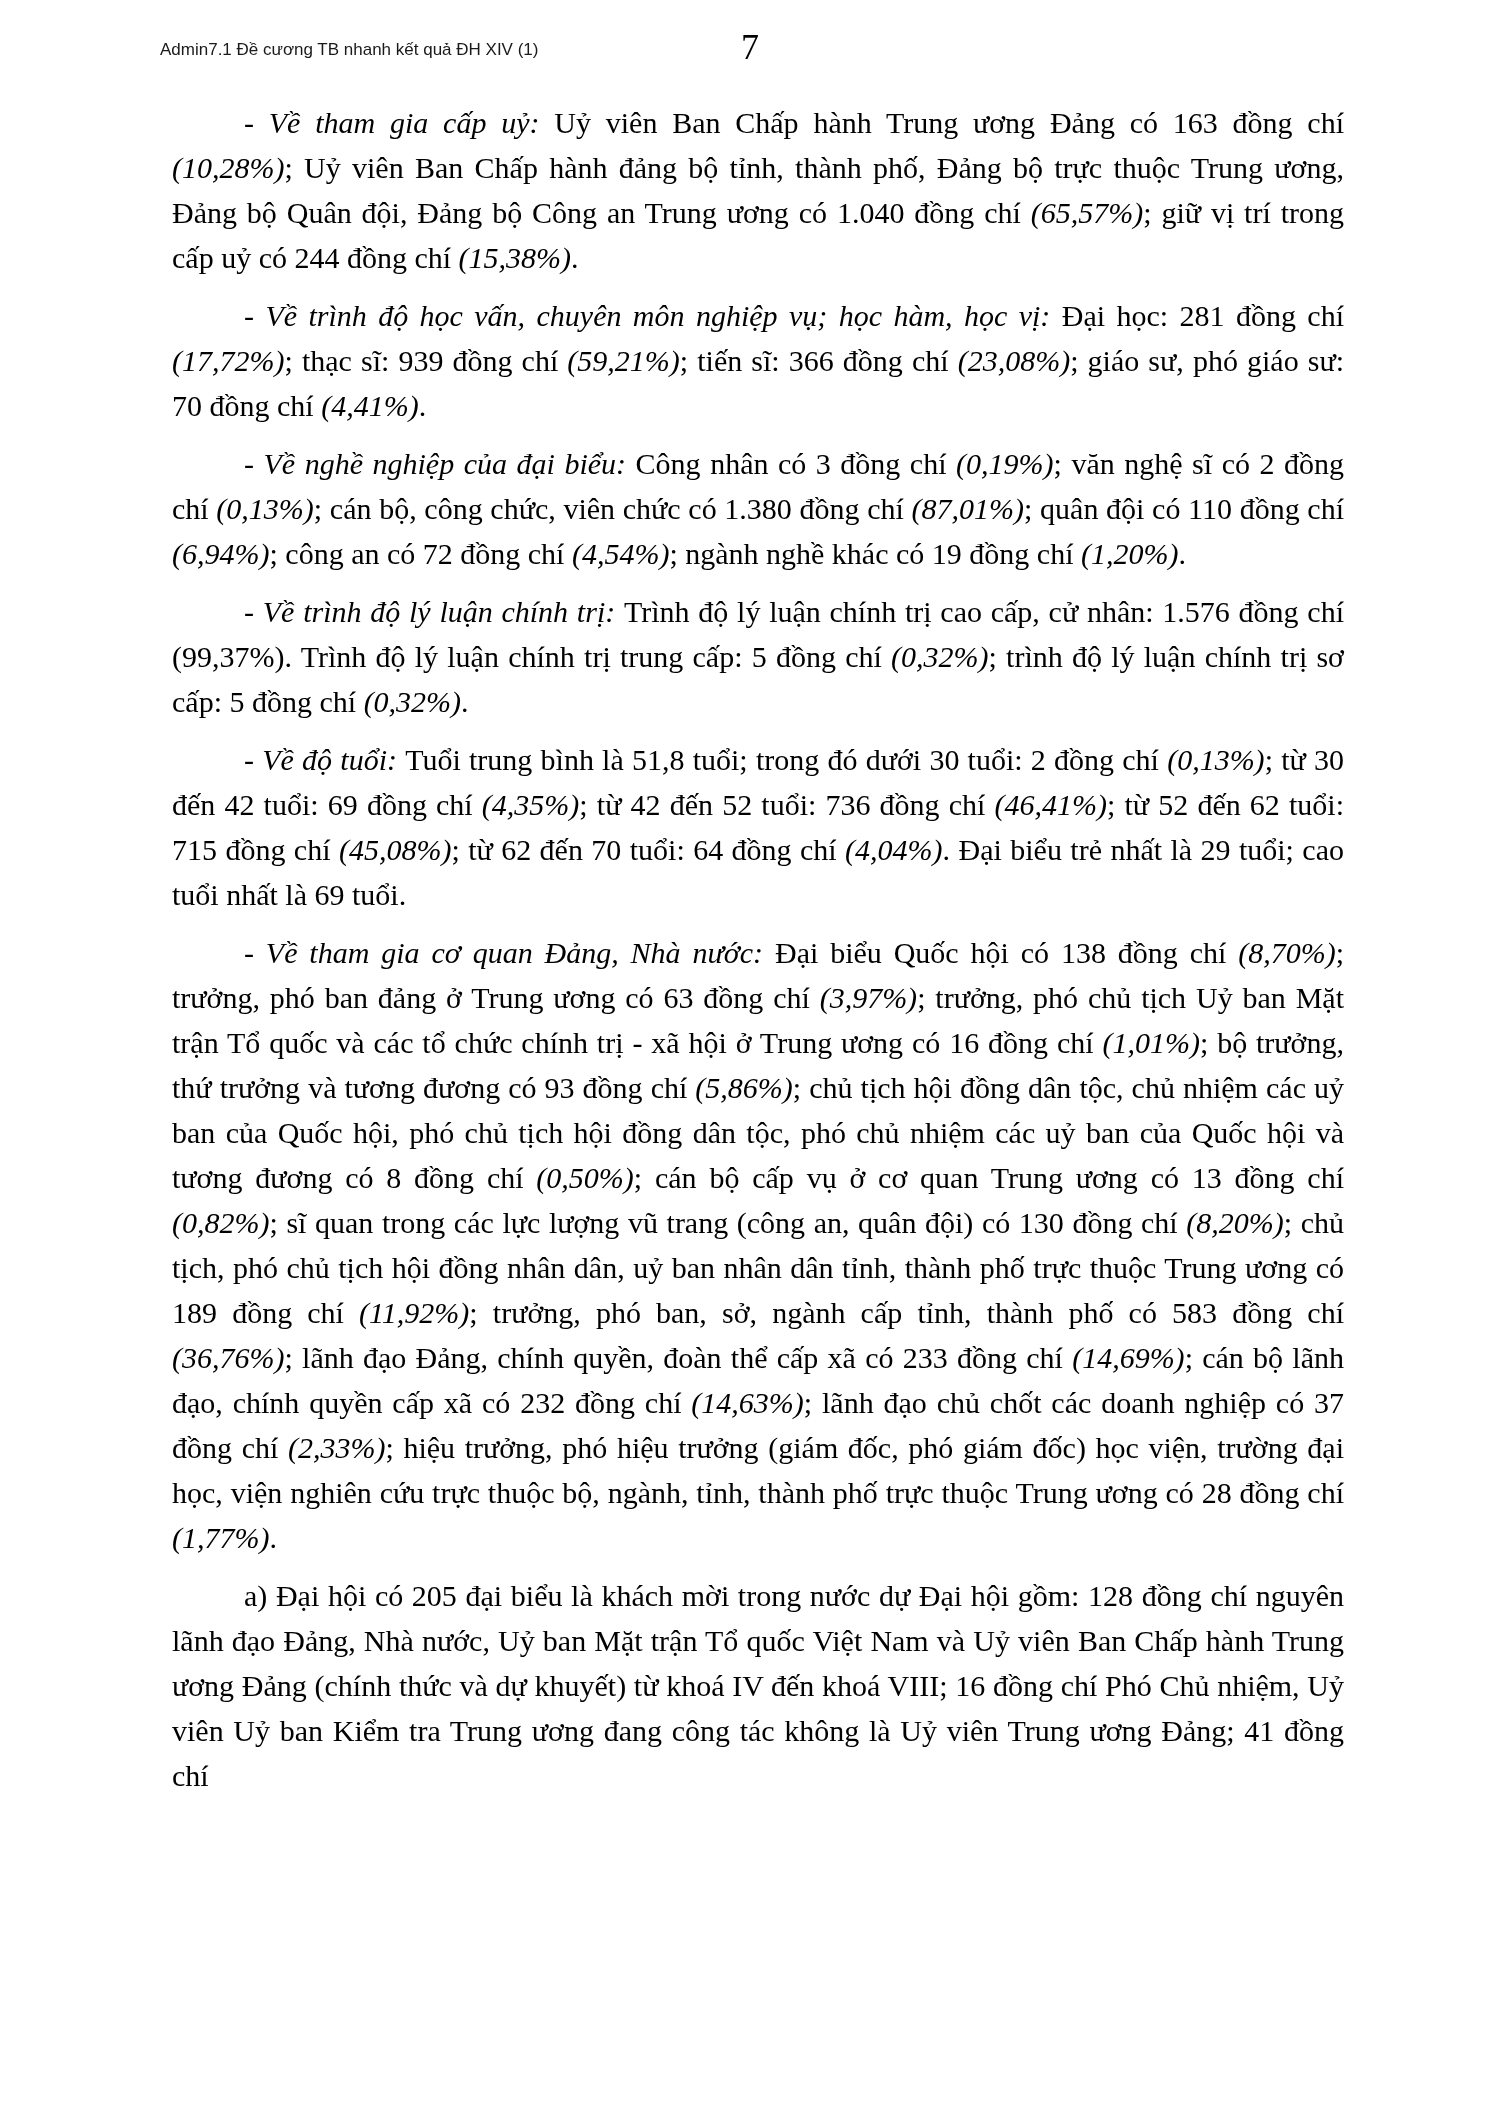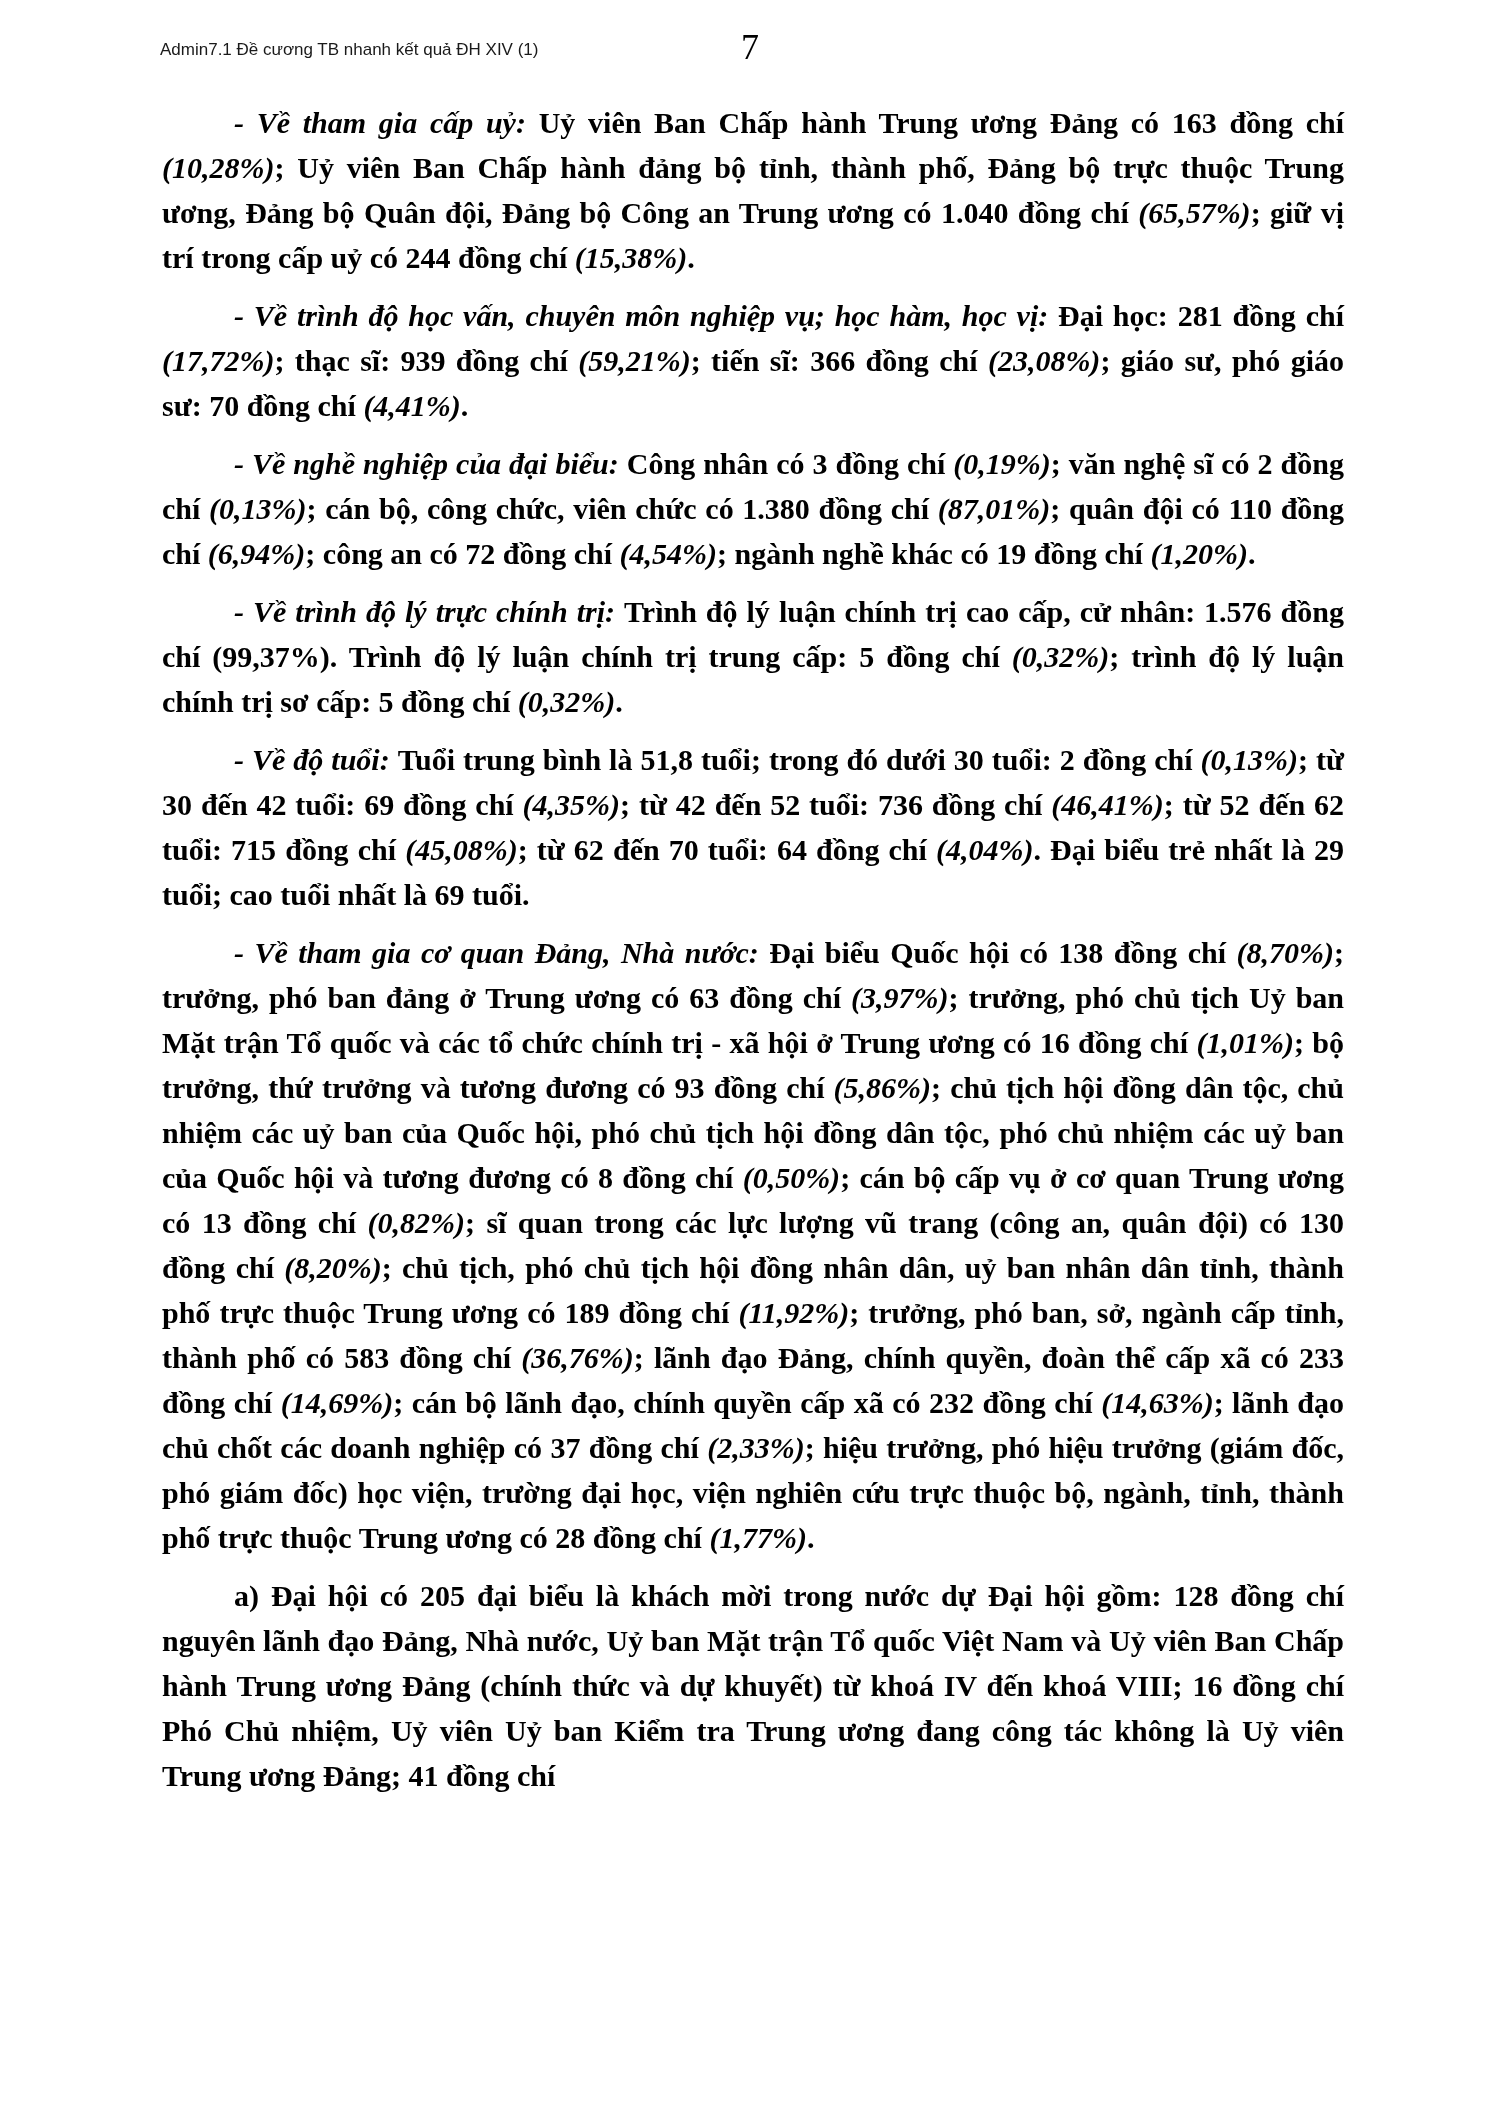--- a/index.html
+++ b/index.html
@@ -40,9 +40,8 @@
     color: #000000;
   }
   .doc-body p {
-    margin: 0 0 13px 2px;
+    margin: 0 0 13px 12px;
     text-indent: 72px;
-    font-weight: bold;
   }
   .doc-body p.heading {
     font-weight: bold;

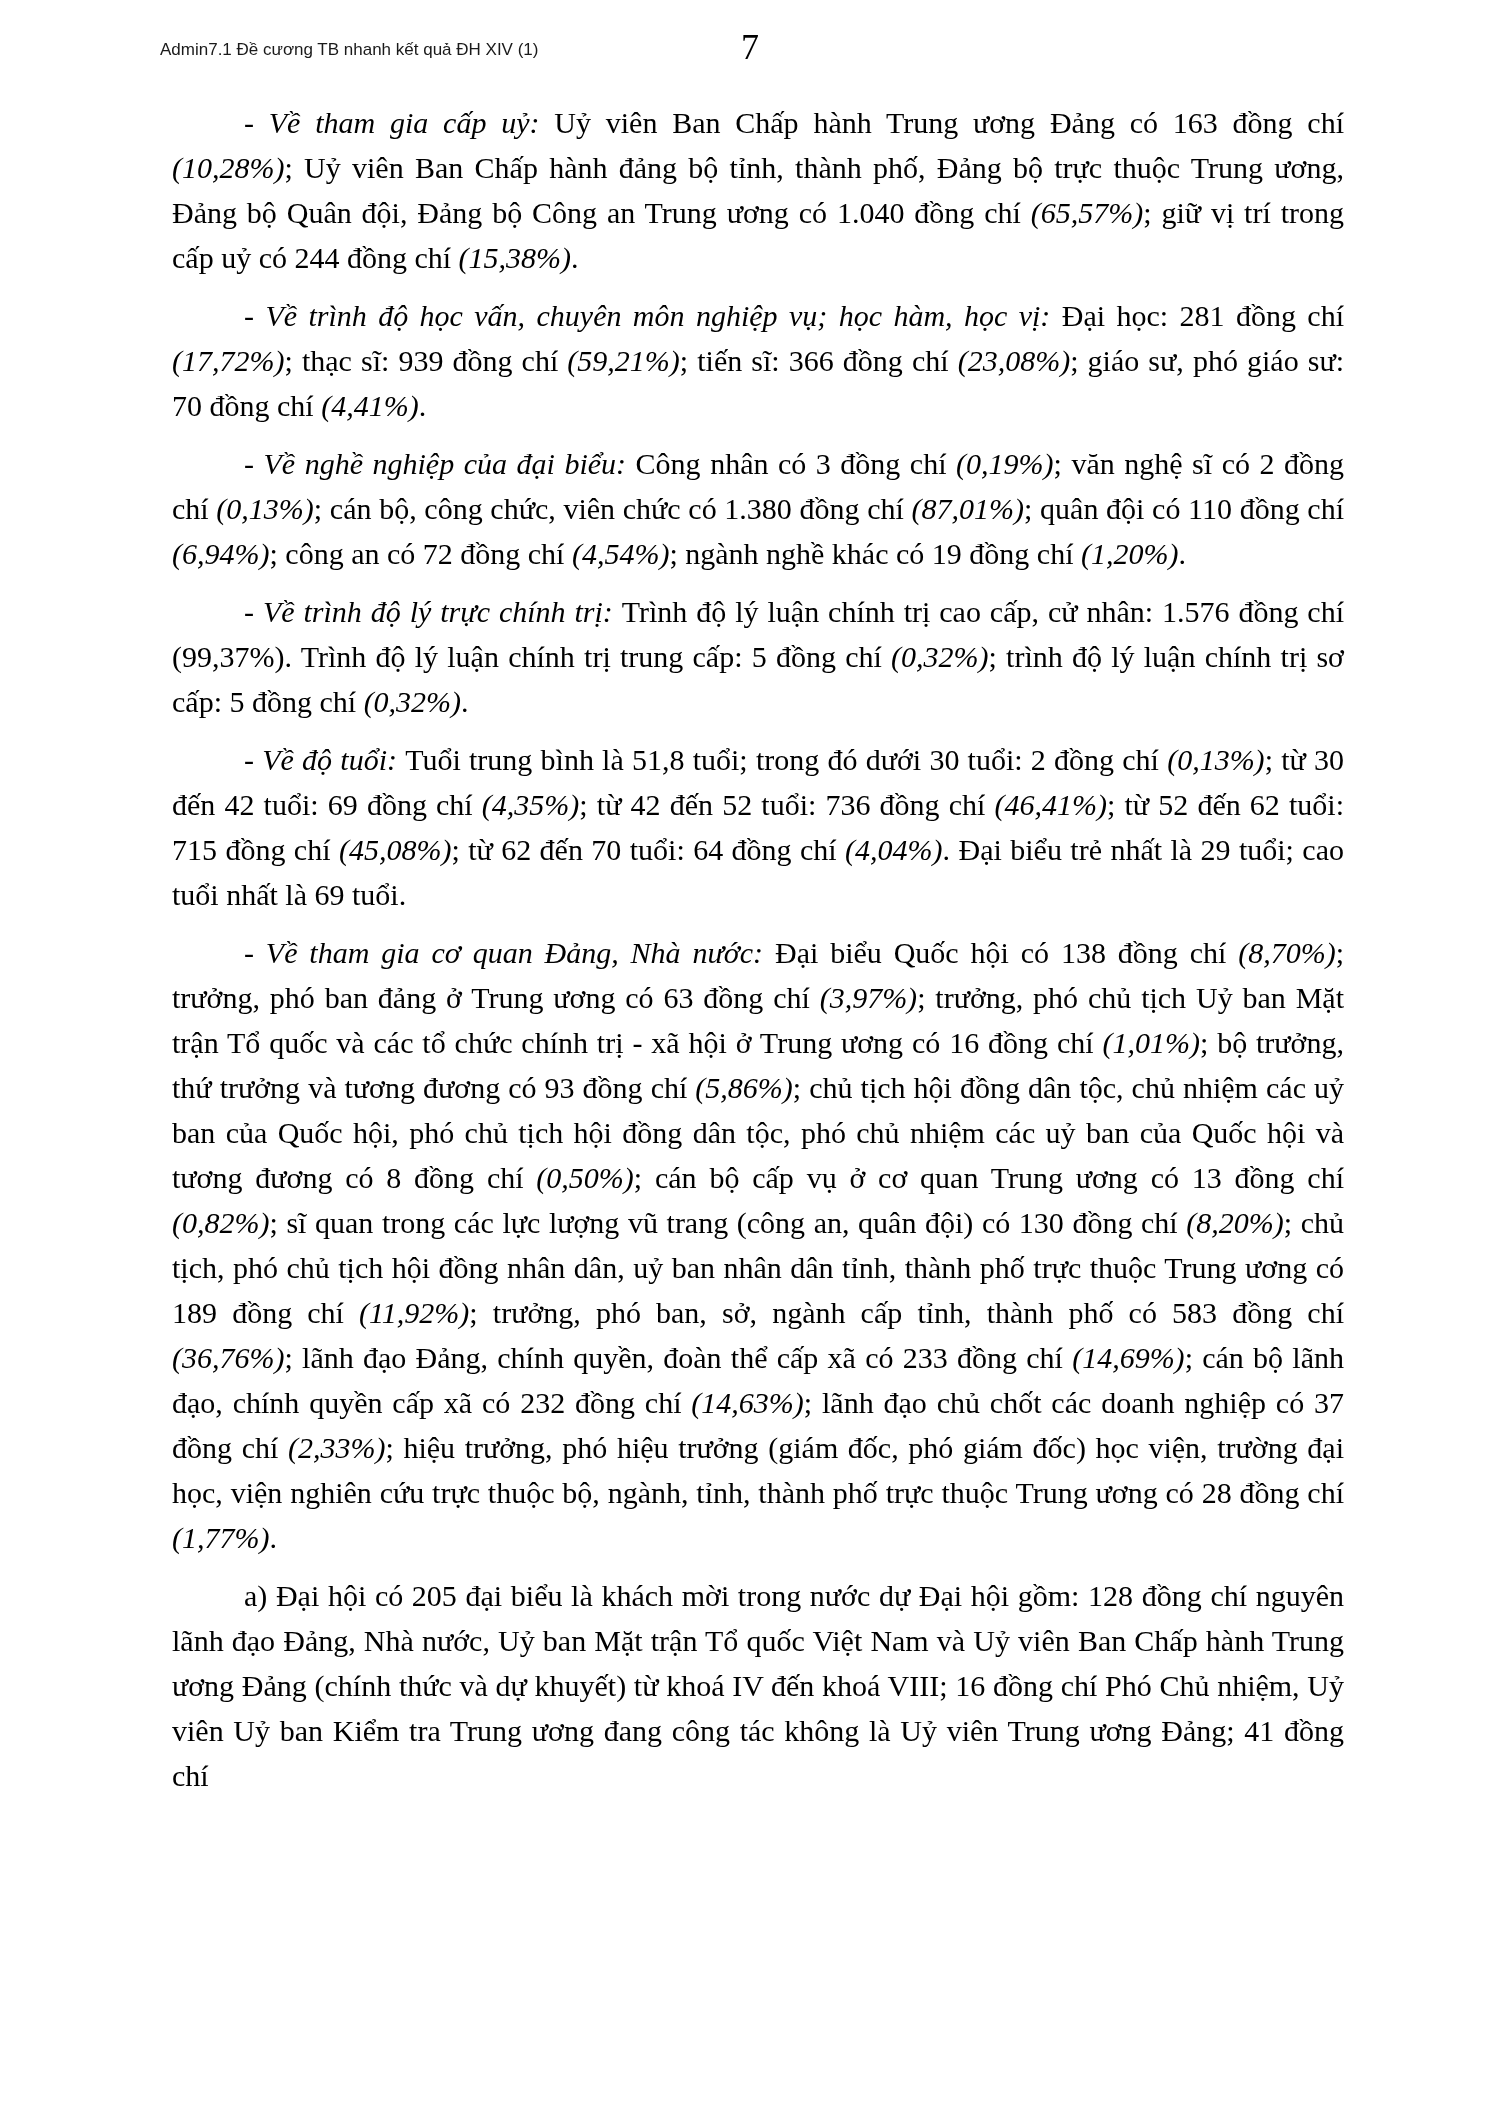--- a/index.html
+++ b/index.html
@@ -63,7 +63,7 @@
       <p class="body"><span class="italic">- Về tham gia cấp uỷ: </span><span>Uỷ viên Ban Chấp hành Trung ương Đảng có 163 đồng chí </span><span class="italic">(10,28%)</span><span>; Uỷ viên Ban Chấp hành đảng bộ tỉnh, thành phố, Đảng bộ trực thuộc Trung ương, Đảng bộ Quân đội, Đảng bộ Công an Trung ương có 1.040 đồng chí </span><span class="italic">(65,57%)</span><span>; giữ vị trí trong cấp uỷ có 244 đồng chí </span><span class="italic">(15,38%)</span><span>.</span></p>
       <p class="body"><span class="italic">- Về trình độ học vấn, chuyên môn nghiệp vụ; học hàm, học vị: </span><span>Đại học: 281 đồng chí </span><span class="italic">(17,72%)</span><span>; thạc sĩ: 939 đồng chí </span><span class="italic">(59,21%)</span><span>; tiến sĩ: 366 đồng chí </span><span class="italic">(23,08%)</span><span>; giáo sư, phó giáo sư: 70 đồng chí </span><span class="italic">(4,41%)</span><span>.</span></p>
       <p class="body"><span class="italic">- Về nghề nghiệp của đại biểu: </span><span>Công nhân có 3 đồng chí </span><span class="italic">(0,19%)</span><span>; văn nghệ sĩ có 2 đồng chí </span><span class="italic">(0,13%)</span><span>; cán bộ, công chức, viên chức có 1.380 đồng chí </span><span class="italic">(87,01%)</span><span>; quân đội có 110 đồng chí </span><span class="italic">(6,94%)</span><span>; công an có 72 đồng chí </span><span class="italic">(4,54%)</span><span>; ngành nghề khác có 19 đồng chí </span><span class="italic">(1,20%)</span><span>.</span></p>
-      <p class="body"><span class="italic">- Về trình độ lý trực chính trị: </span><span>Trình độ lý luận chính trị cao cấp, cử nhân: 1.576 đồng chí (99,37%). Trình độ lý luận chính trị trung cấp: 5 đồng chí </span><span class="italic">(0,32%)</span><span>; trình độ lý luận chính trị sơ cấp: 5 đồng chí </span><span class="italic">(0,32%)</span><span>.</span></p>
+      <p class="body"><span class="italic">- Về trình độ lý luận chính trị: </span><span>Trình độ lý luận chính trị cao cấp, cử nhân: 1.576 đồng chí (99,37%). Trình độ lý luận chính trị trung cấp: 5 đồng chí </span><span class="italic">(0,32%)</span><span>; trình độ lý luận chính trị sơ cấp: 5 đồng chí </span><span class="italic">(0,32%)</span><span>.</span></p>
       <p class="body"><span class="italic">- Về độ tuổi: </span><span>Tuổi trung bình là 51,8 tuổi; trong đó dưới 30 tuổi: 2 đồng chí </span><span class="italic">(0,13%)</span><span>; từ 30 đến 42 tuổi: 69 đồng chí </span><span class="italic">(4,35%)</span><span>; từ 42 đến 52 tuổi: 736 đồng chí </span><span class="italic">(46,41%)</span><span>; từ 52 đến 62 tuổi: 715 đồng chí </span><span class="italic">(45,08%)</span><span>; từ 62 đến 70 tuổi: 64 đồng chí </span><span class="italic">(4,04%)</span><span>. Đại biểu trẻ nhất là 29 tuổi; cao tuổi nhất là 69 tuổi.</span></p>
       <p class="body"><span class="italic">- Về tham gia cơ quan Đảng, Nhà nước: </span><span>Đại biểu Quốc hội có 138 đồng chí </span><span class="italic">(8,70%)</span><span>; trưởng, phó ban đảng ở Trung ương có 63 đồng chí </span><span class="italic">(3,97%)</span><span>; trưởng, phó chủ tịch Uỷ ban Mặt trận Tổ quốc và các tổ chức chính trị - xã hội ở Trung ương có 16 đồng chí </span><span class="italic">(1,01%)</span><span>; bộ trưởng, thứ trưởng và tương đương có 93 đồng chí </span><span class="italic">(5,86%)</span><span>; chủ tịch hội đồng dân tộc, chủ nhiệm các uỷ ban của Quốc hội, phó chủ tịch hội đồng dân tộc, phó chủ nhiệm các uỷ ban của Quốc hội và tương đương có 8 đồng chí </span><span class="italic">(0,50%)</span><span>; cán bộ cấp vụ ở cơ quan Trung ương có 13 đồng chí </span><span class="italic">(0,82%)</span><span>; sĩ quan trong các lực lượng vũ trang (công an, quân đội) có 130 đồng chí </span><span class="italic">(8,20%)</span><span>; chủ tịch, phó chủ tịch hội đồng nhân dân, uỷ ban nhân dân tỉnh, thành phố trực thuộc Trung ương có 189 đồng chí </span><span class="italic">(11,92%)</span><span>; trưởng, phó ban, sở, ngành cấp tỉnh, thành phố có 583 đồng chí </span><span class="italic">(36,76%)</span><span>; lãnh đạo Đảng, chính quyền, đoàn thể cấp xã có 233 đồng chí </span><span class="italic">(14,69%)</span><span>; cán bộ lãnh đạo, chính quyền cấp xã có 232 đồng chí </span><span class="italic">(14,63%)</span><span>; lãnh đạo chủ chốt các doanh nghiệp có 37 đồng chí </span><span class="italic">(2,33%)</span><span>; hiệu trưởng, phó hiệu trưởng (giám đốc, phó giám đốc) học viện, trường đại học, viện nghiên cứu trực thuộc bộ, ngành, tỉnh, thành phố trực thuộc Trung ương có 28 đồng chí </span><span class="italic">(1,77%)</span><span>.</span></p>
       <p class="body"><span>a) Đại hội có 205 đại biểu là khách mời trong nước dự Đại hội gồm: 128 đồng chí nguyên lãnh đạo Đảng, Nhà nước, Uỷ ban Mặt trận Tổ quốc Việt Nam và Uỷ viên Ban Chấp hành Trung ương Đảng (chính thức và dự khuyết) từ khoá IV đến khoá VIII; 16 đồng chí Phó Chủ nhiệm, Uỷ viên Uỷ ban Kiểm tra Trung ương đang công tác không là Uỷ viên Trung ương Đảng; 41 đồng chí</span></p>

